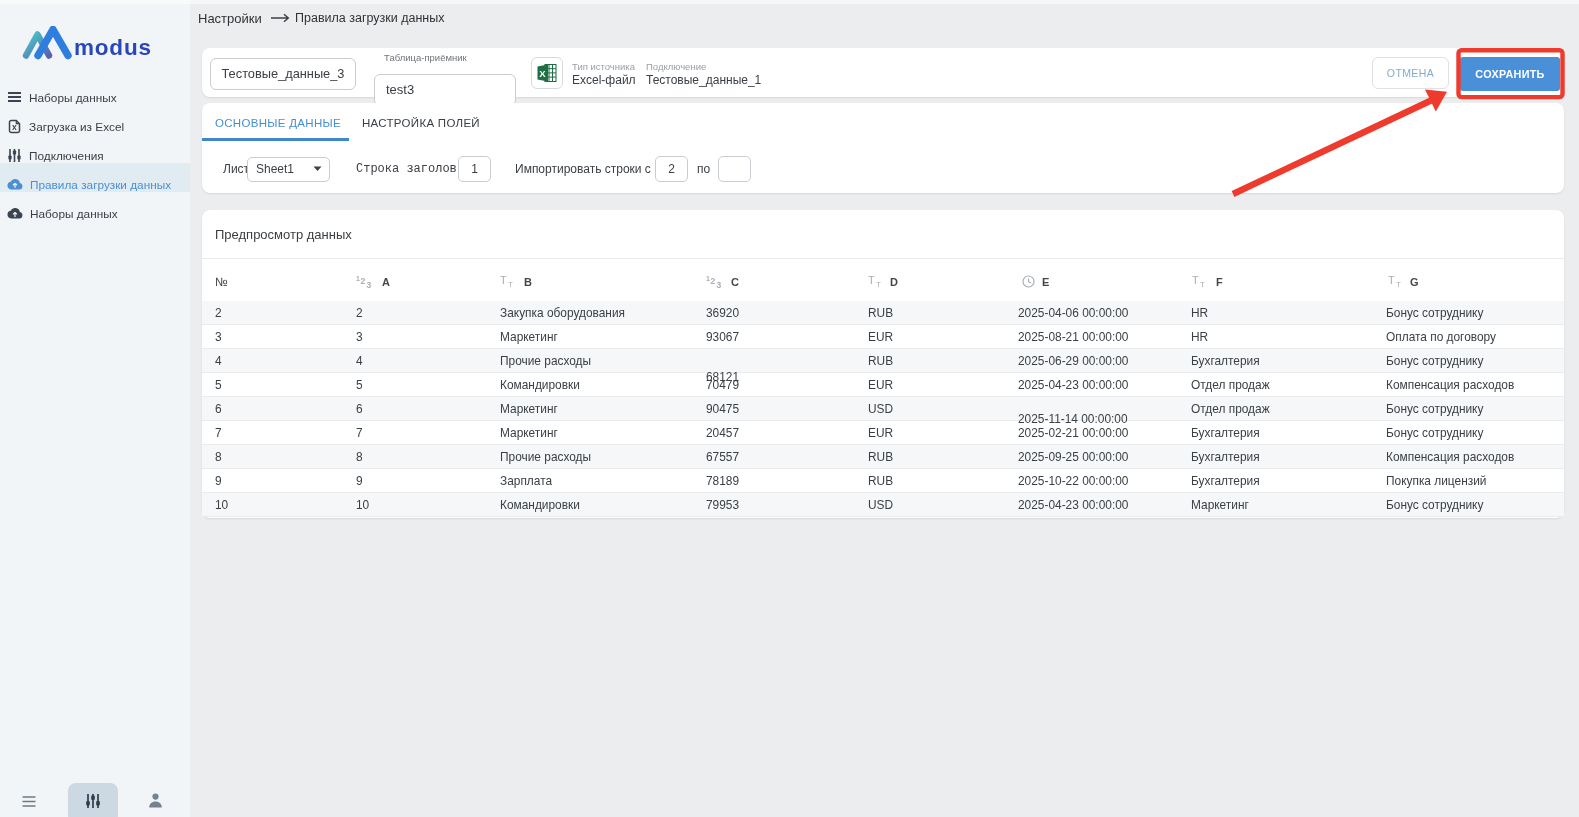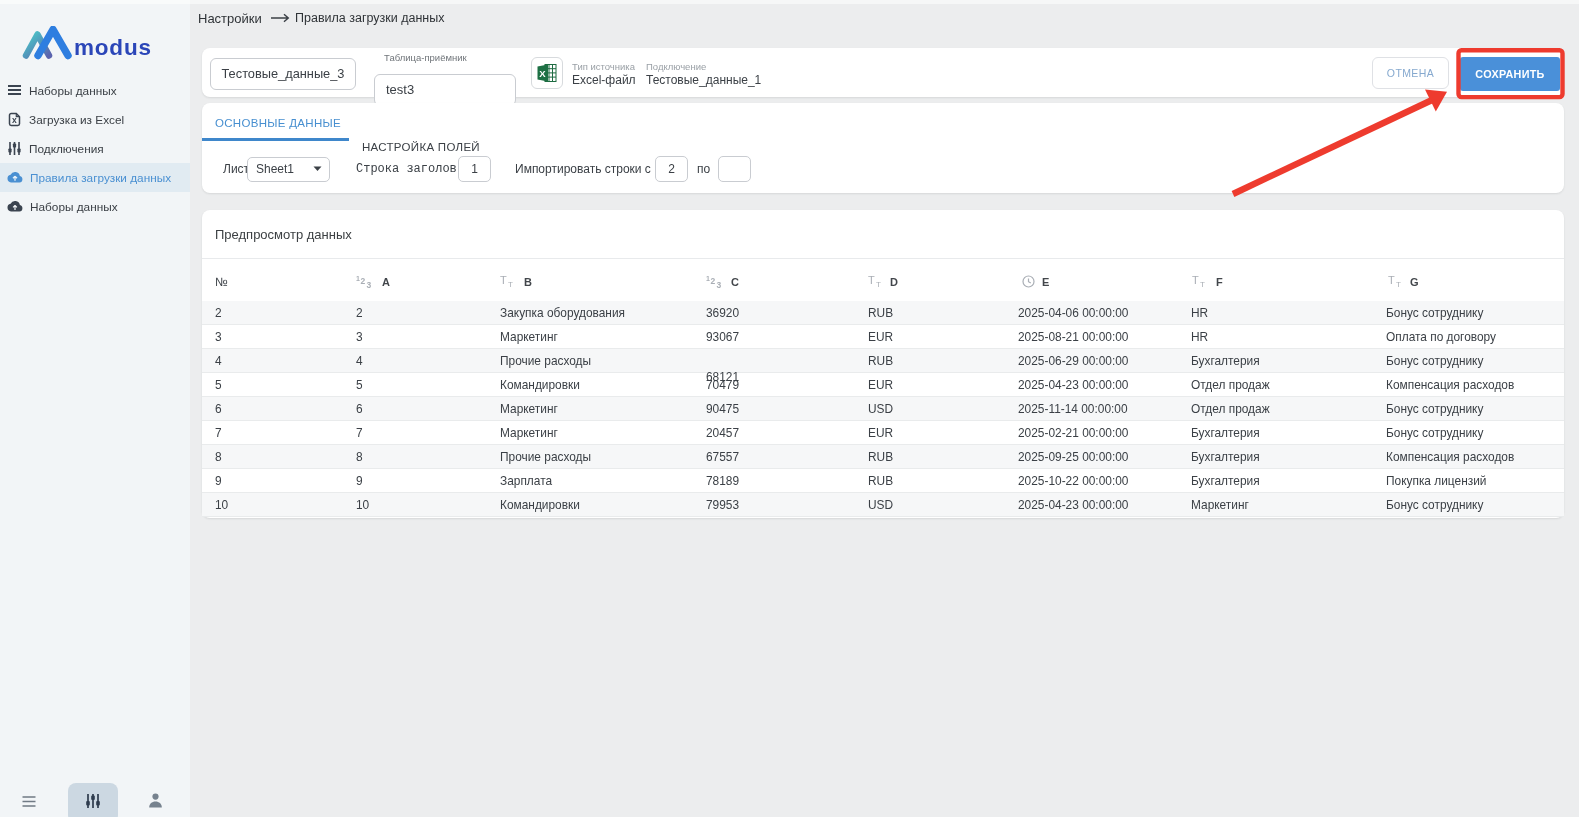--- a/index.html
+++ b/index.html
@@ -9,7 +9,7 @@
   .abs { position:absolute; }
   
   #sidebar { position:absolute; left:0; top:0; width:190px; height:817px; background:#f2f5f7; }
-  .mitem { position:absolute; left:0; width:190px; height:29px; display:flex; align-items:center; padding-left:7px; color:#3b4046; font-size:11.8px; }
+  .mitem { position:absolute; left:0; width:190px; height:29px; display:flex; align-items:flex-end; padding-left:7px; color:#3b4046; font-size:11.8px; }
   .mitem svg { flex:0 0 auto; margin-right:7px; }
   .mitem.sel { background:#e1ebf2; color:#4a90d2; }
   

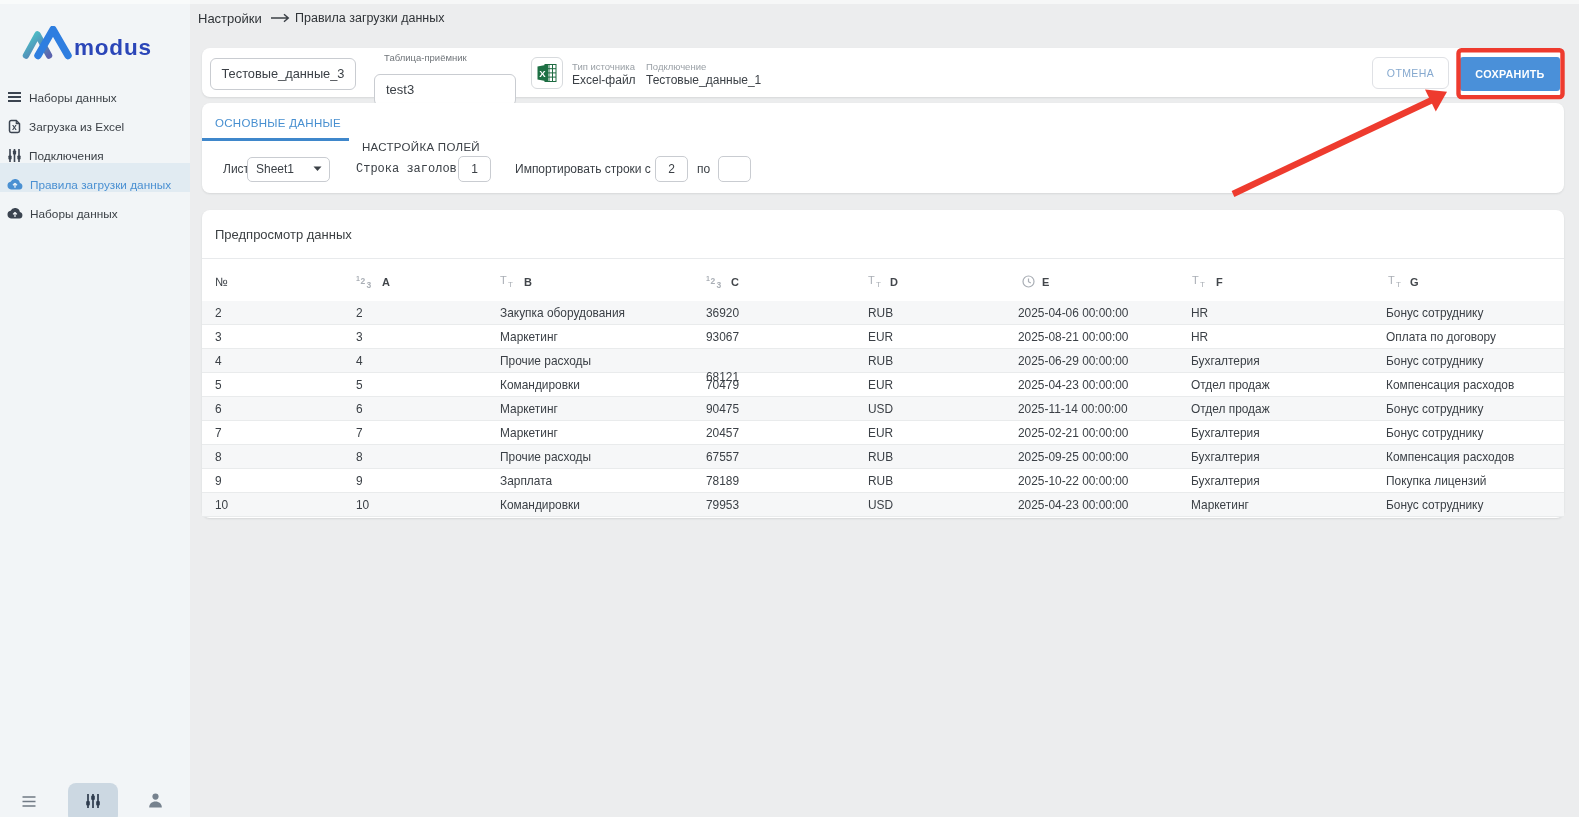--- a/index.html
+++ b/index.html
@@ -130,7 +130,7 @@
 
 <div class="card" style="left:202px; top:103px; width:1362px; height:90px;"></div>
 <div class="abs" style="left:215px; top:117px; font-size:11.5px; letter-spacing:0.3px; color:#478fd0;">ОСНОВНЫЕ ДАННЫЕ</div>
-<div class="abs" style="left:362px; top:117px; font-size:11.5px; letter-spacing:0.3px; color:#3b4046;margin-top:24px;">НАСТРОЙКА ПОЛЕЙ</div>
+<div class="abs" style="left:362px; top:117px; font-size:11.5px; letter-spacing:0.3px; color:#3b4046;">НАСТРОЙКА ПОЛЕЙ</div>
 <div class="abs" style="left:202px; top:138px; width:147px; height:2.5px; background:#3f87cb;"></div>
 <div class="abs" style="left:213px; top:162px; font-size:12px; color:#3b4046;margin-left:10px;">Лист</div>
 <div class="inp" style="left:247px; top:157px; width:83px; height:25px; border-radius:5px; font-size:12px; line-height:23px; padding-left:8px;">Sheet1</div>

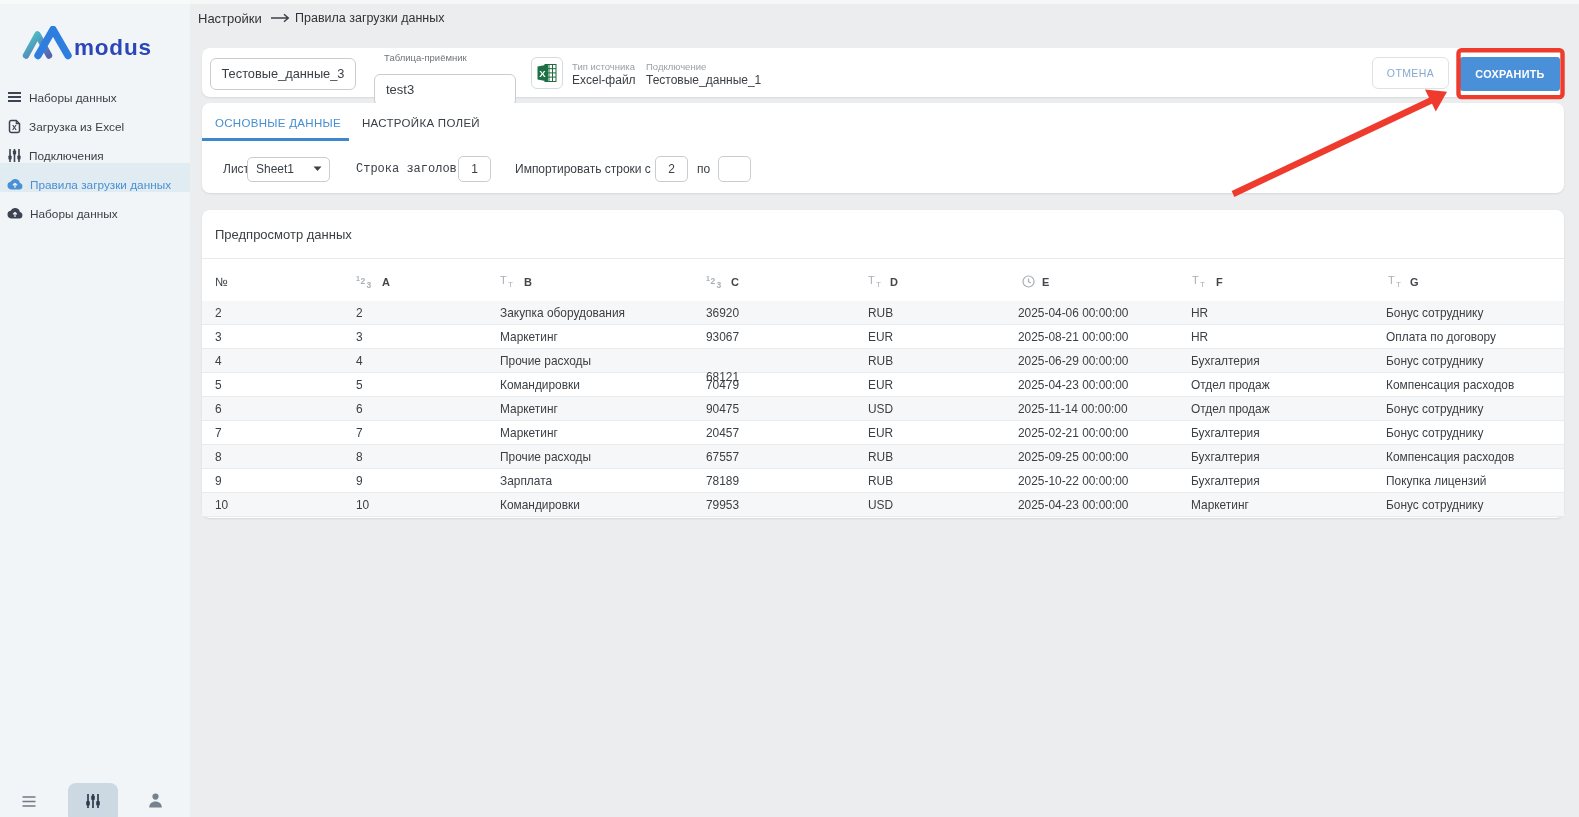--- a/index.html
+++ b/index.html
@@ -245,7 +245,7 @@
     <div class="cell" style="left:298px;">Маркетинг</div>
     <div class="cell" style="left:504px;">90475</div>
     <div class="cell" style="left:666px;">USD</div>
-    <div class="cell" style="left:816px;">2025-11-14 00:00:00</div>
+    <div class="cell" style="left:816px;margin-top:10px;">2025-11-14 00:00:00</div>
     <div class="cell" style="left:989px;">Отдел продаж</div>
     <div class="cell" style="left:1184px;">Бонус сотруднику</div>
   </div>

